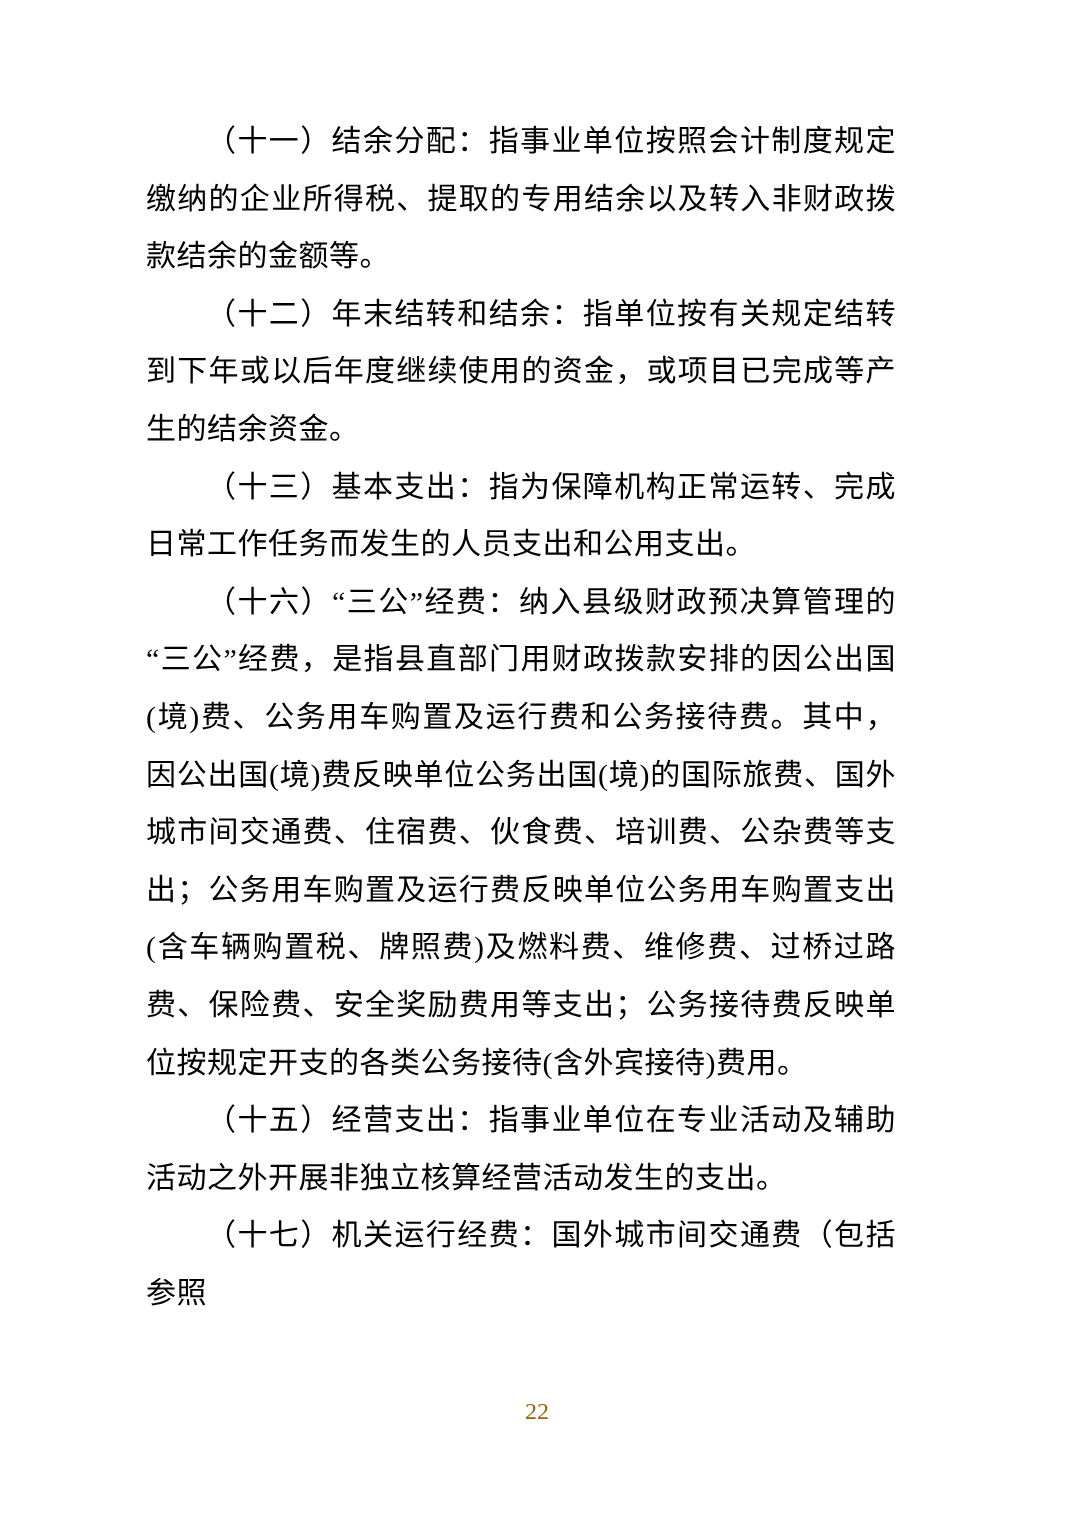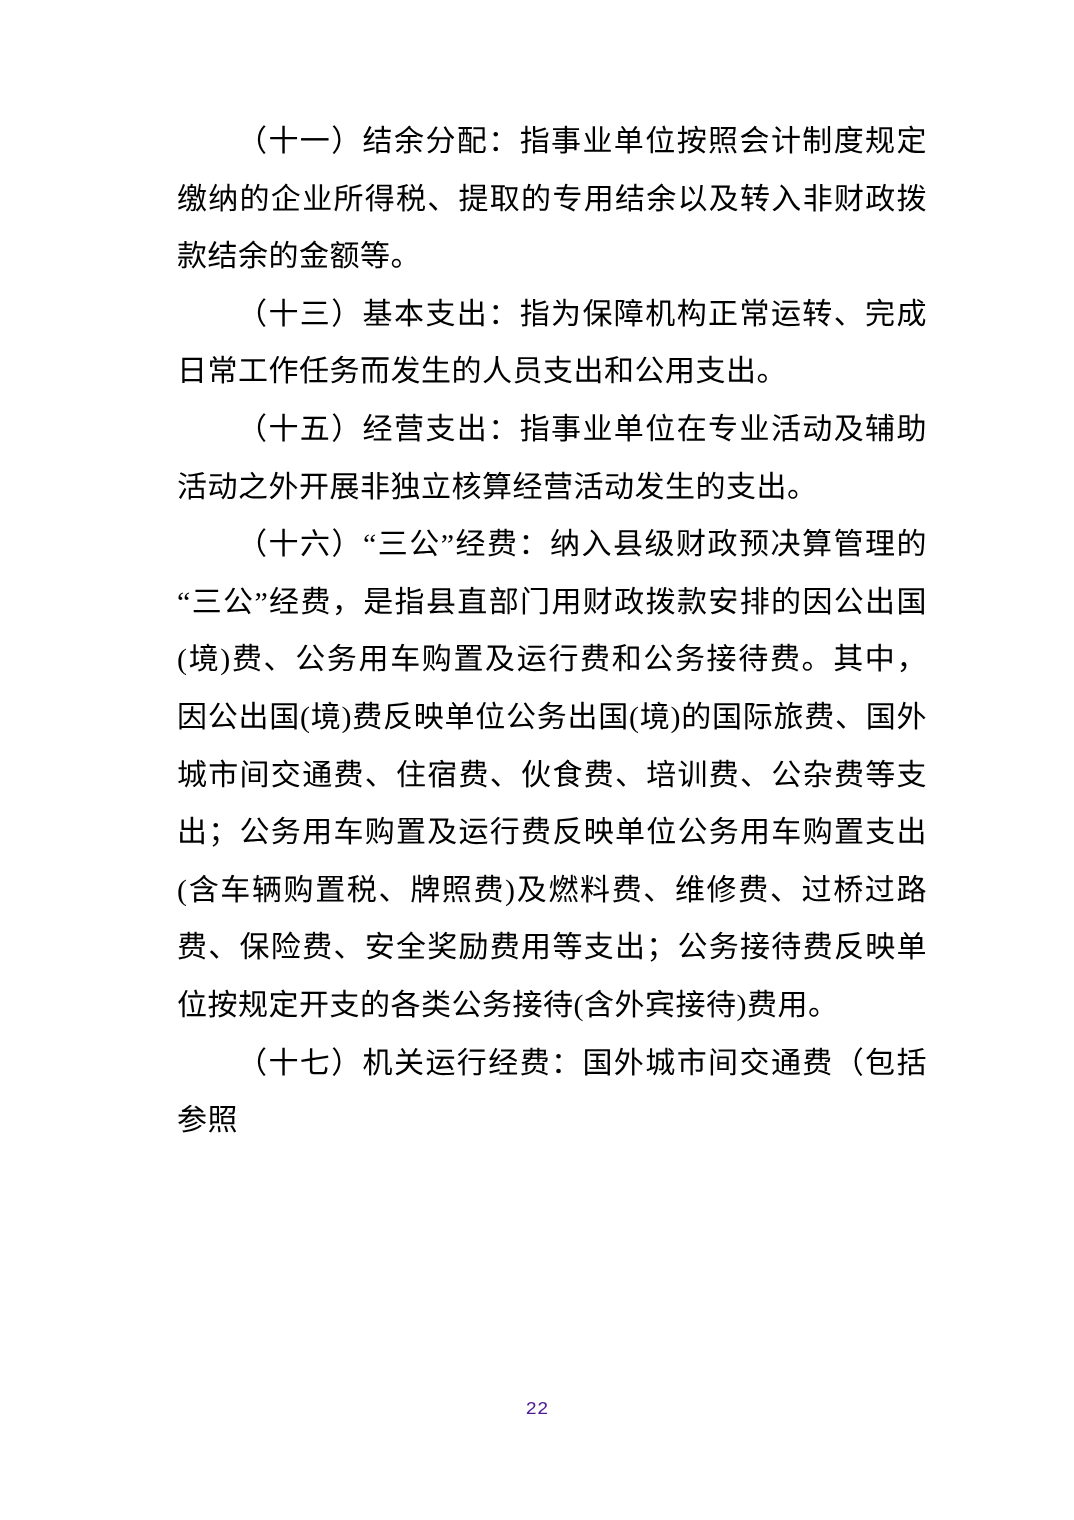--- a/index.html
+++ b/index.html
@@ -25,7 +25,7 @@
   }
   .text-block {
     position: absolute;
-    left: 177px;
+    left: 146px;
     top: 112px;
     width: 750px;
   }

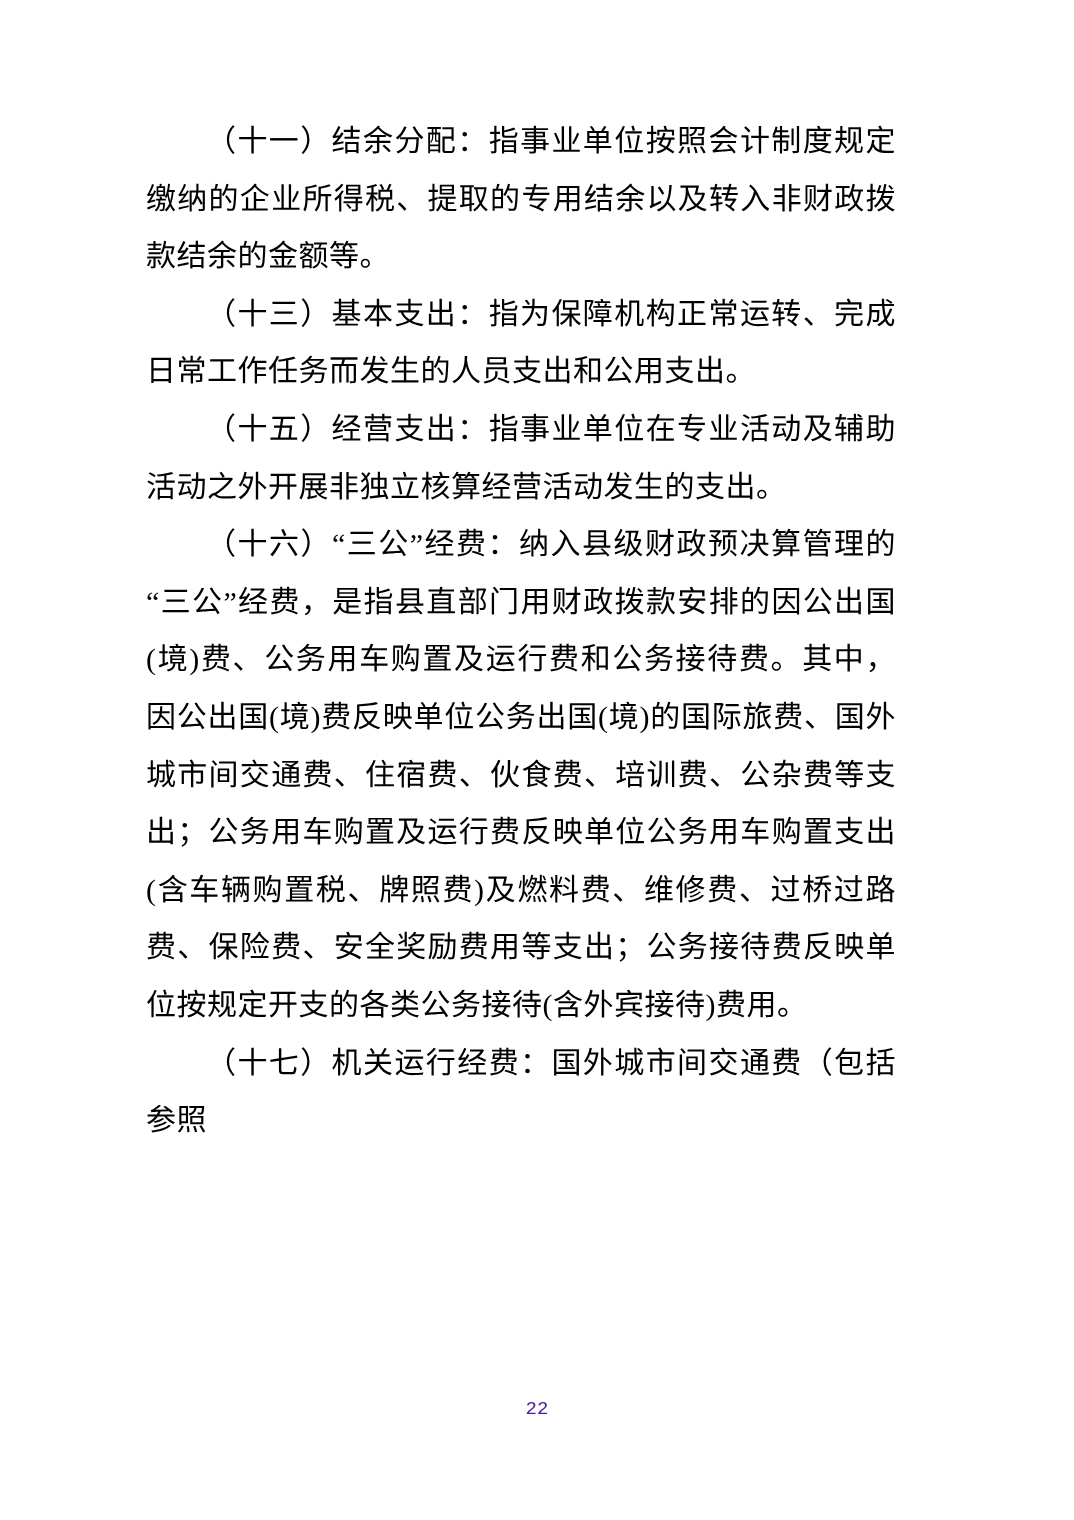--- a/index.html
+++ b/index.html
@@ -59,6 +59,7 @@
 <div class="doc-page">
   <div class="text-block">
     <p>（十一）结余分配：指事业单位按照会计制度规定缴纳的企业所得税、提取的专用结余以及转入非财政拨款结余的金额等。</p>
+    <p>（十二）年末结转和结余：指单位按有关规定结转到下年或以后年度继续使用的资金，或项目已完成等产生的结余资金。</p>
     <p>（十三）基本支出：指为保障机构正常运转、完成日常工作任务而发生的人员支出和公用支出。</p>
     <p>（十五）经营支出：指事业单位在专业活动及辅助活动之外开展非独立核算经营活动发生的支出。</p>
     <p>（十六）“三公”经费：纳入县级财政预决算管理的“三公”经费，是指县直部门用财政拨款安排的因公出国(境)费、公务用车购置及运行费和公务接待费。其中，因公出国(境)费反映单位公务出国(境)的国际旅费、国外城市间交通费、住宿费、伙食费、培训费、公杂费等支出；公务用车购置及运行费反映单位公务用车购置支出(含车辆购置税、牌照费)及燃料费、维修费、过桥过路费、保险费、安全奖励费用等支出；公务接待费反映单位按规定开支的各类公务接待(含外宾接待)费用。</p>

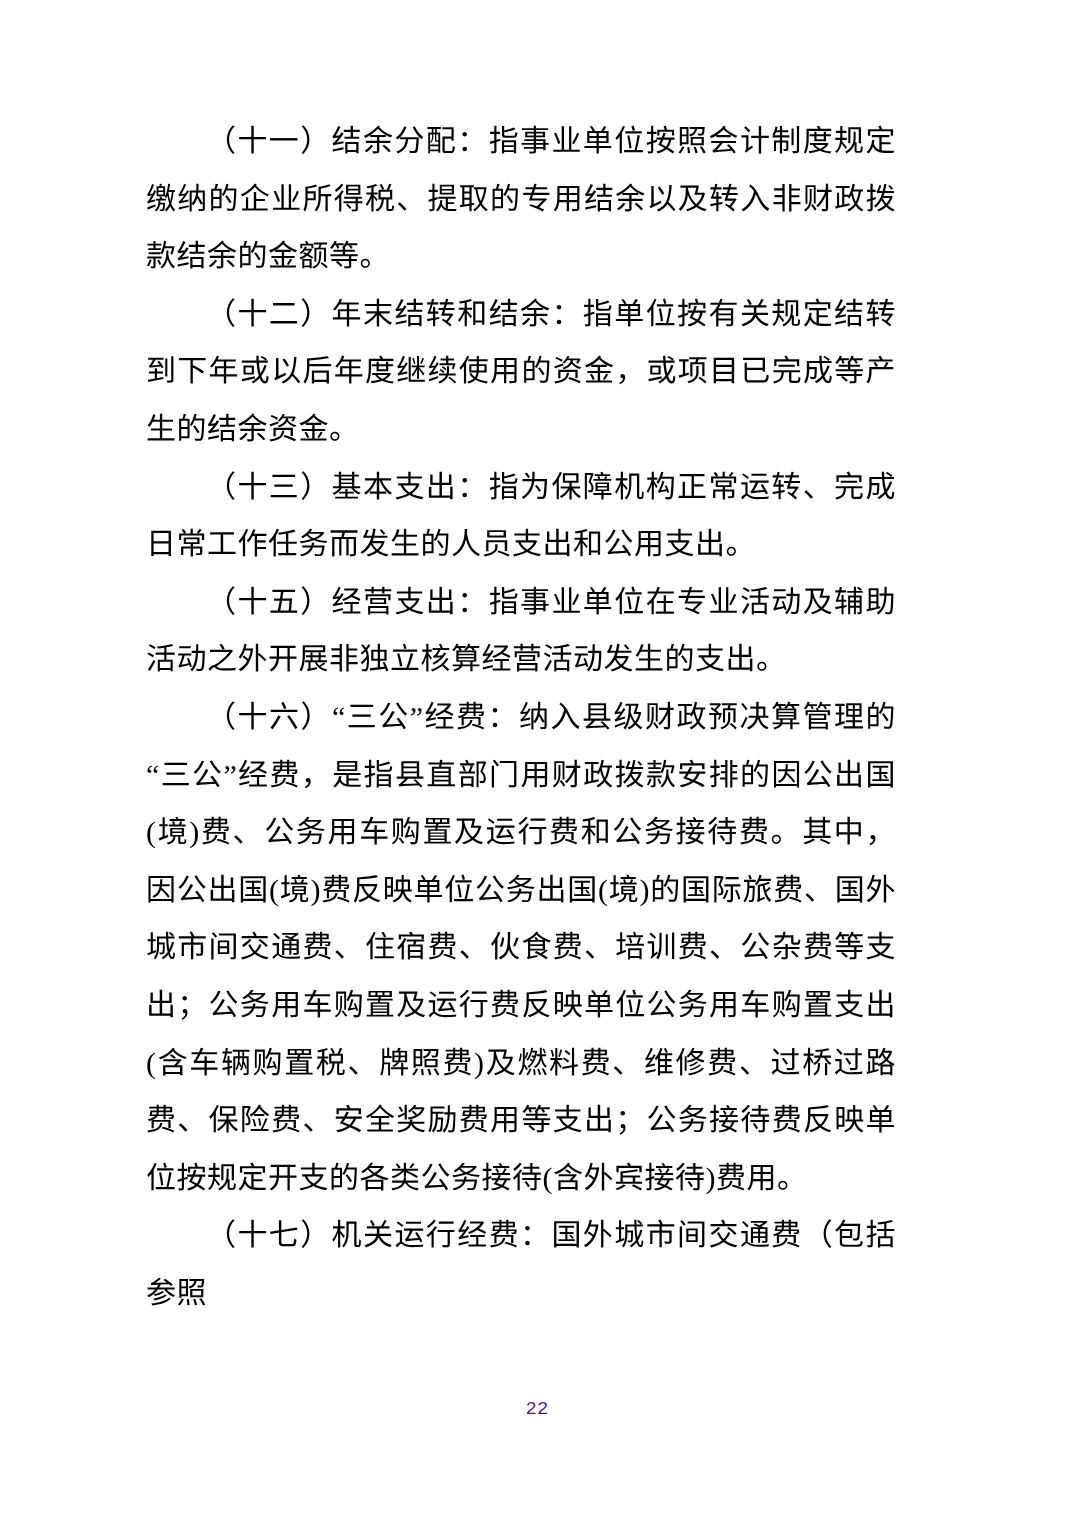--- a/index.html
+++ b/index.html
@@ -61,8 +61,8 @@
     <p>（十一）结余分配：指事业单位按照会计制度规定缴纳的企业所得税、提取的专用结余以及转入非财政拨款结余的金额等。</p>
     <p>（十二）年末结转和结余：指单位按有关规定结转到下年或以后年度继续使用的资金，或项目已完成等产生的结余资金。</p>
     <p>（十三）基本支出：指为保障机构正常运转、完成日常工作任务而发生的人员支出和公用支出。</p>
+    <p>（十六）“三公”经费：纳入县级财政预决算管理的“三公”经费，是指县直部门用财政拨款安排的因公出国(境)费、公务用车购置及运行费和公务接待费。其中，因公出国(境)费反映单位公务出国(境)的国际旅费、国外城市间交通费、住宿费、伙食费、培训费、公杂费等支出；公务用车购置及运行费反映单位公务用车购置支出(含车辆购置税、牌照费)及燃料费、维修费、过桥过路费、保险费、安全奖励费用等支出；公务接待费反映单位按规定开支的各类公务接待(含外宾接待)费用。</p>
     <p>（十五）经营支出：指事业单位在专业活动及辅助活动之外开展非独立核算经营活动发生的支出。</p>
-    <p>（十六）“三公”经费：纳入县级财政预决算管理的“三公”经费，是指县直部门用财政拨款安排的因公出国(境)费、公务用车购置及运行费和公务接待费。其中，因公出国(境)费反映单位公务出国(境)的国际旅费、国外城市间交通费、住宿费、伙食费、培训费、公杂费等支出；公务用车购置及运行费反映单位公务用车购置支出(含车辆购置税、牌照费)及燃料费、维修费、过桥过路费、保险费、安全奖励费用等支出；公务接待费反映单位按规定开支的各类公务接待(含外宾接待)费用。</p>
     <p>（十七）机关运行经费：国外城市间交通费（包括参照</p>
   </div>
   <div class="page-footer">

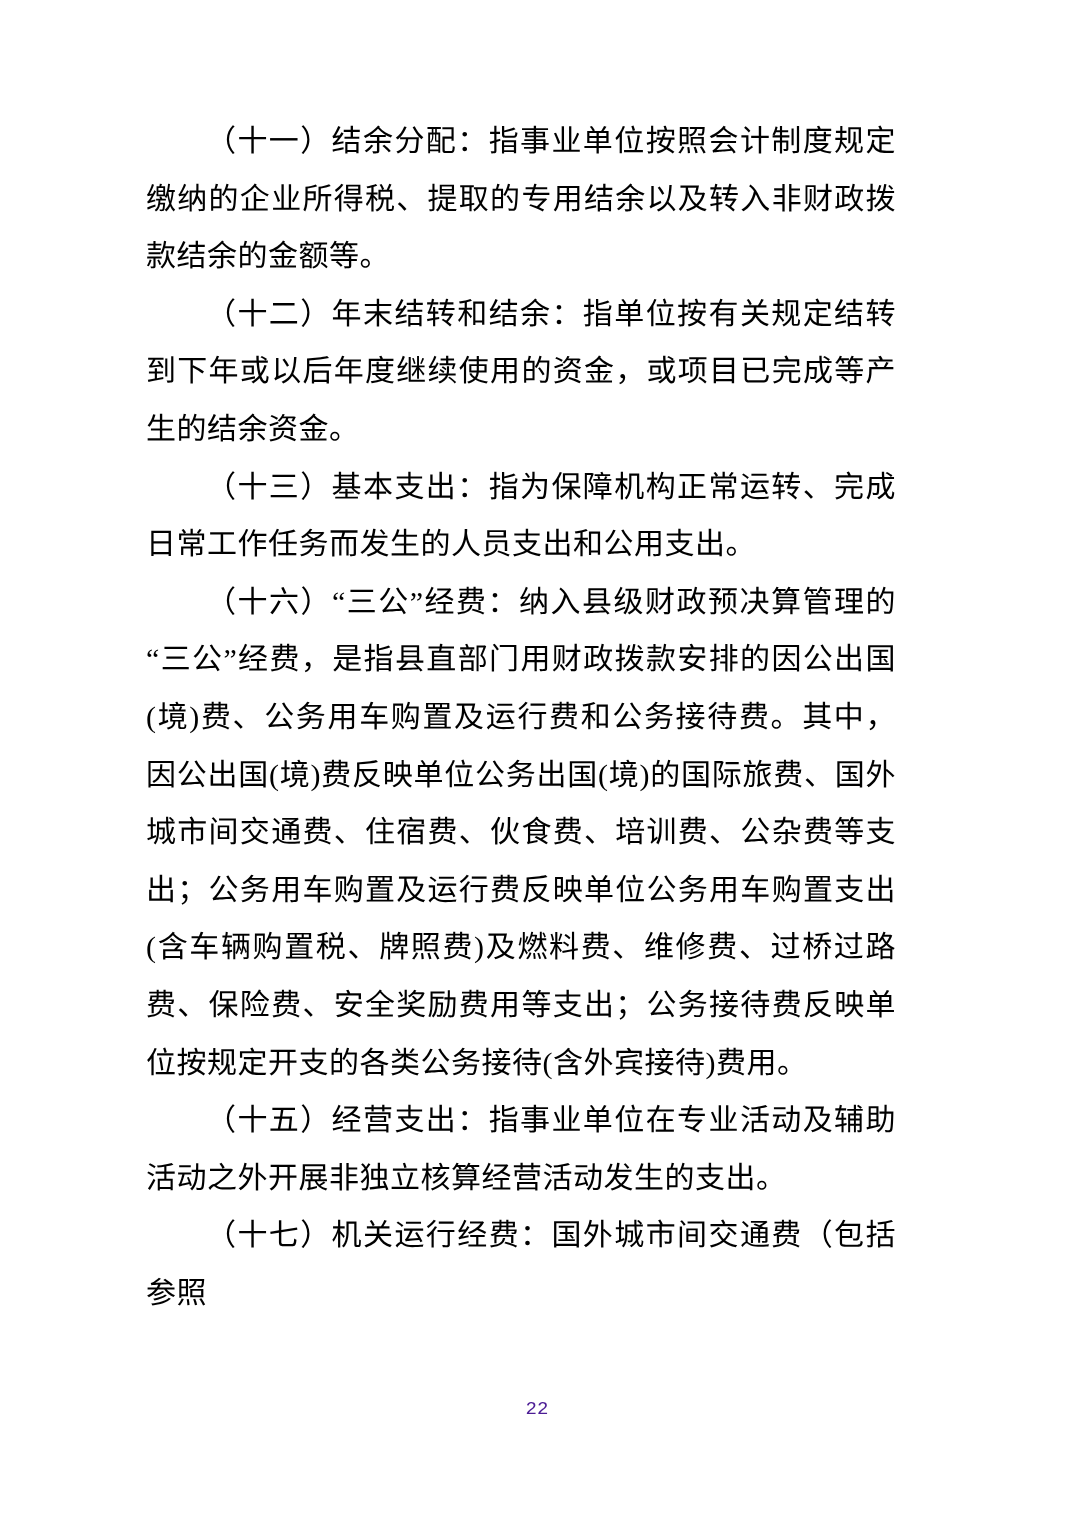--- a/index.html
+++ b/index.html
@@ -48,9 +48,9 @@
     text-align: center;
   }
   .page-number {
-    font-size: 19px;
-    font-family: Liberation Mono, monospace;
-    color: #4c1d95;
+    font-size: 24px;
+    font-family: Liberation Serif, serif;
+    color: #a16207;
   }
 </style>
 </head>

